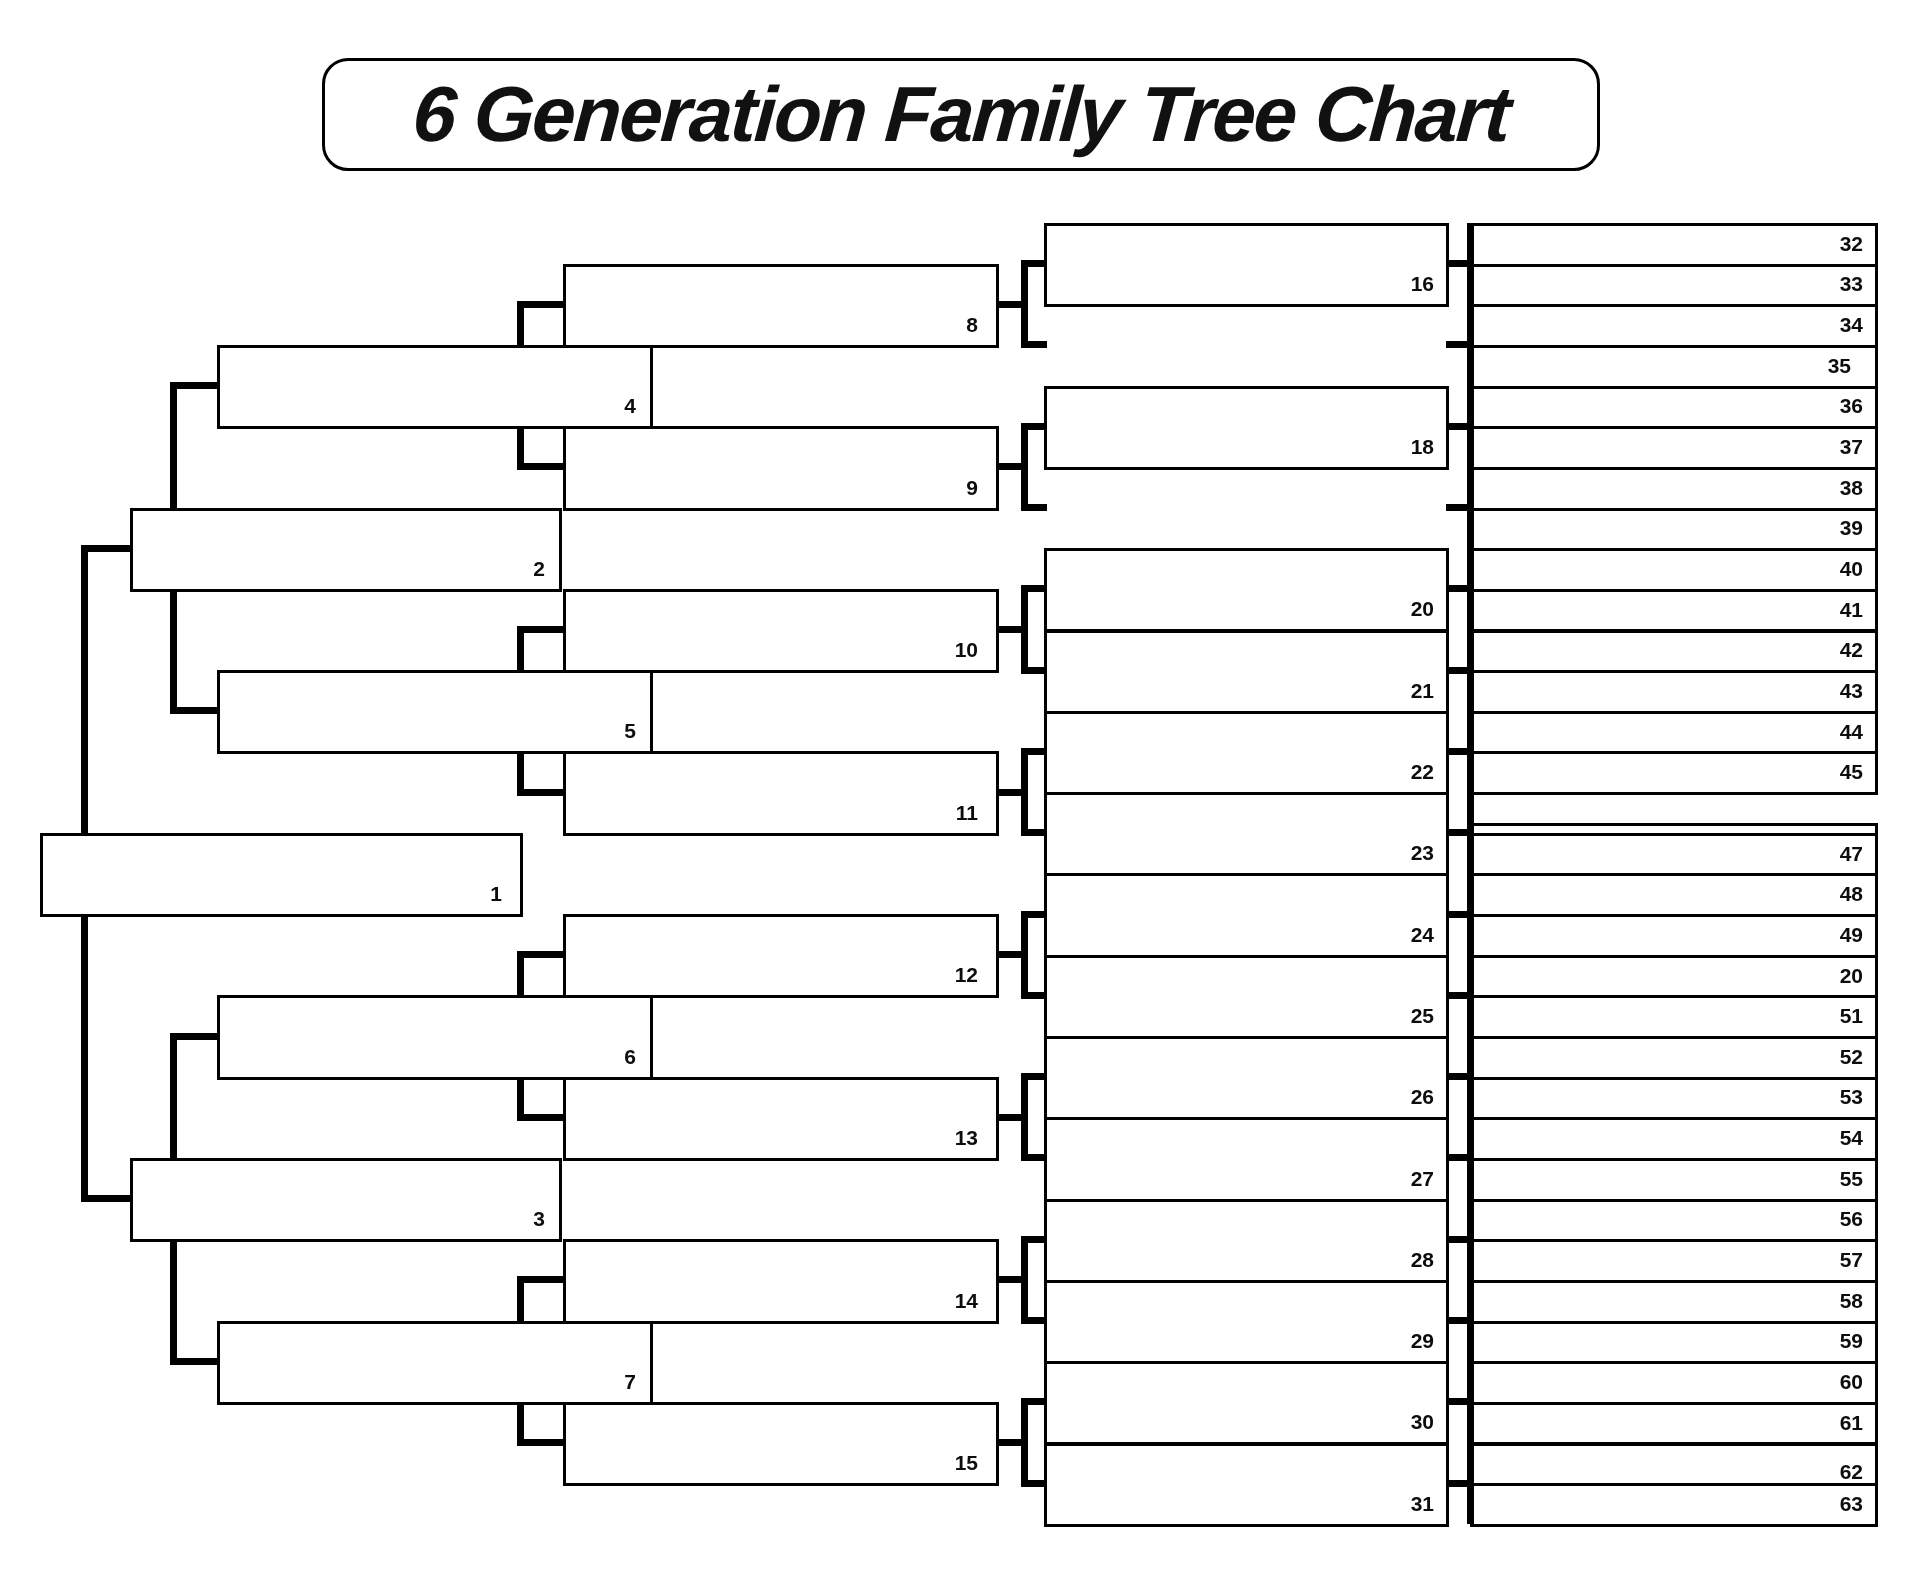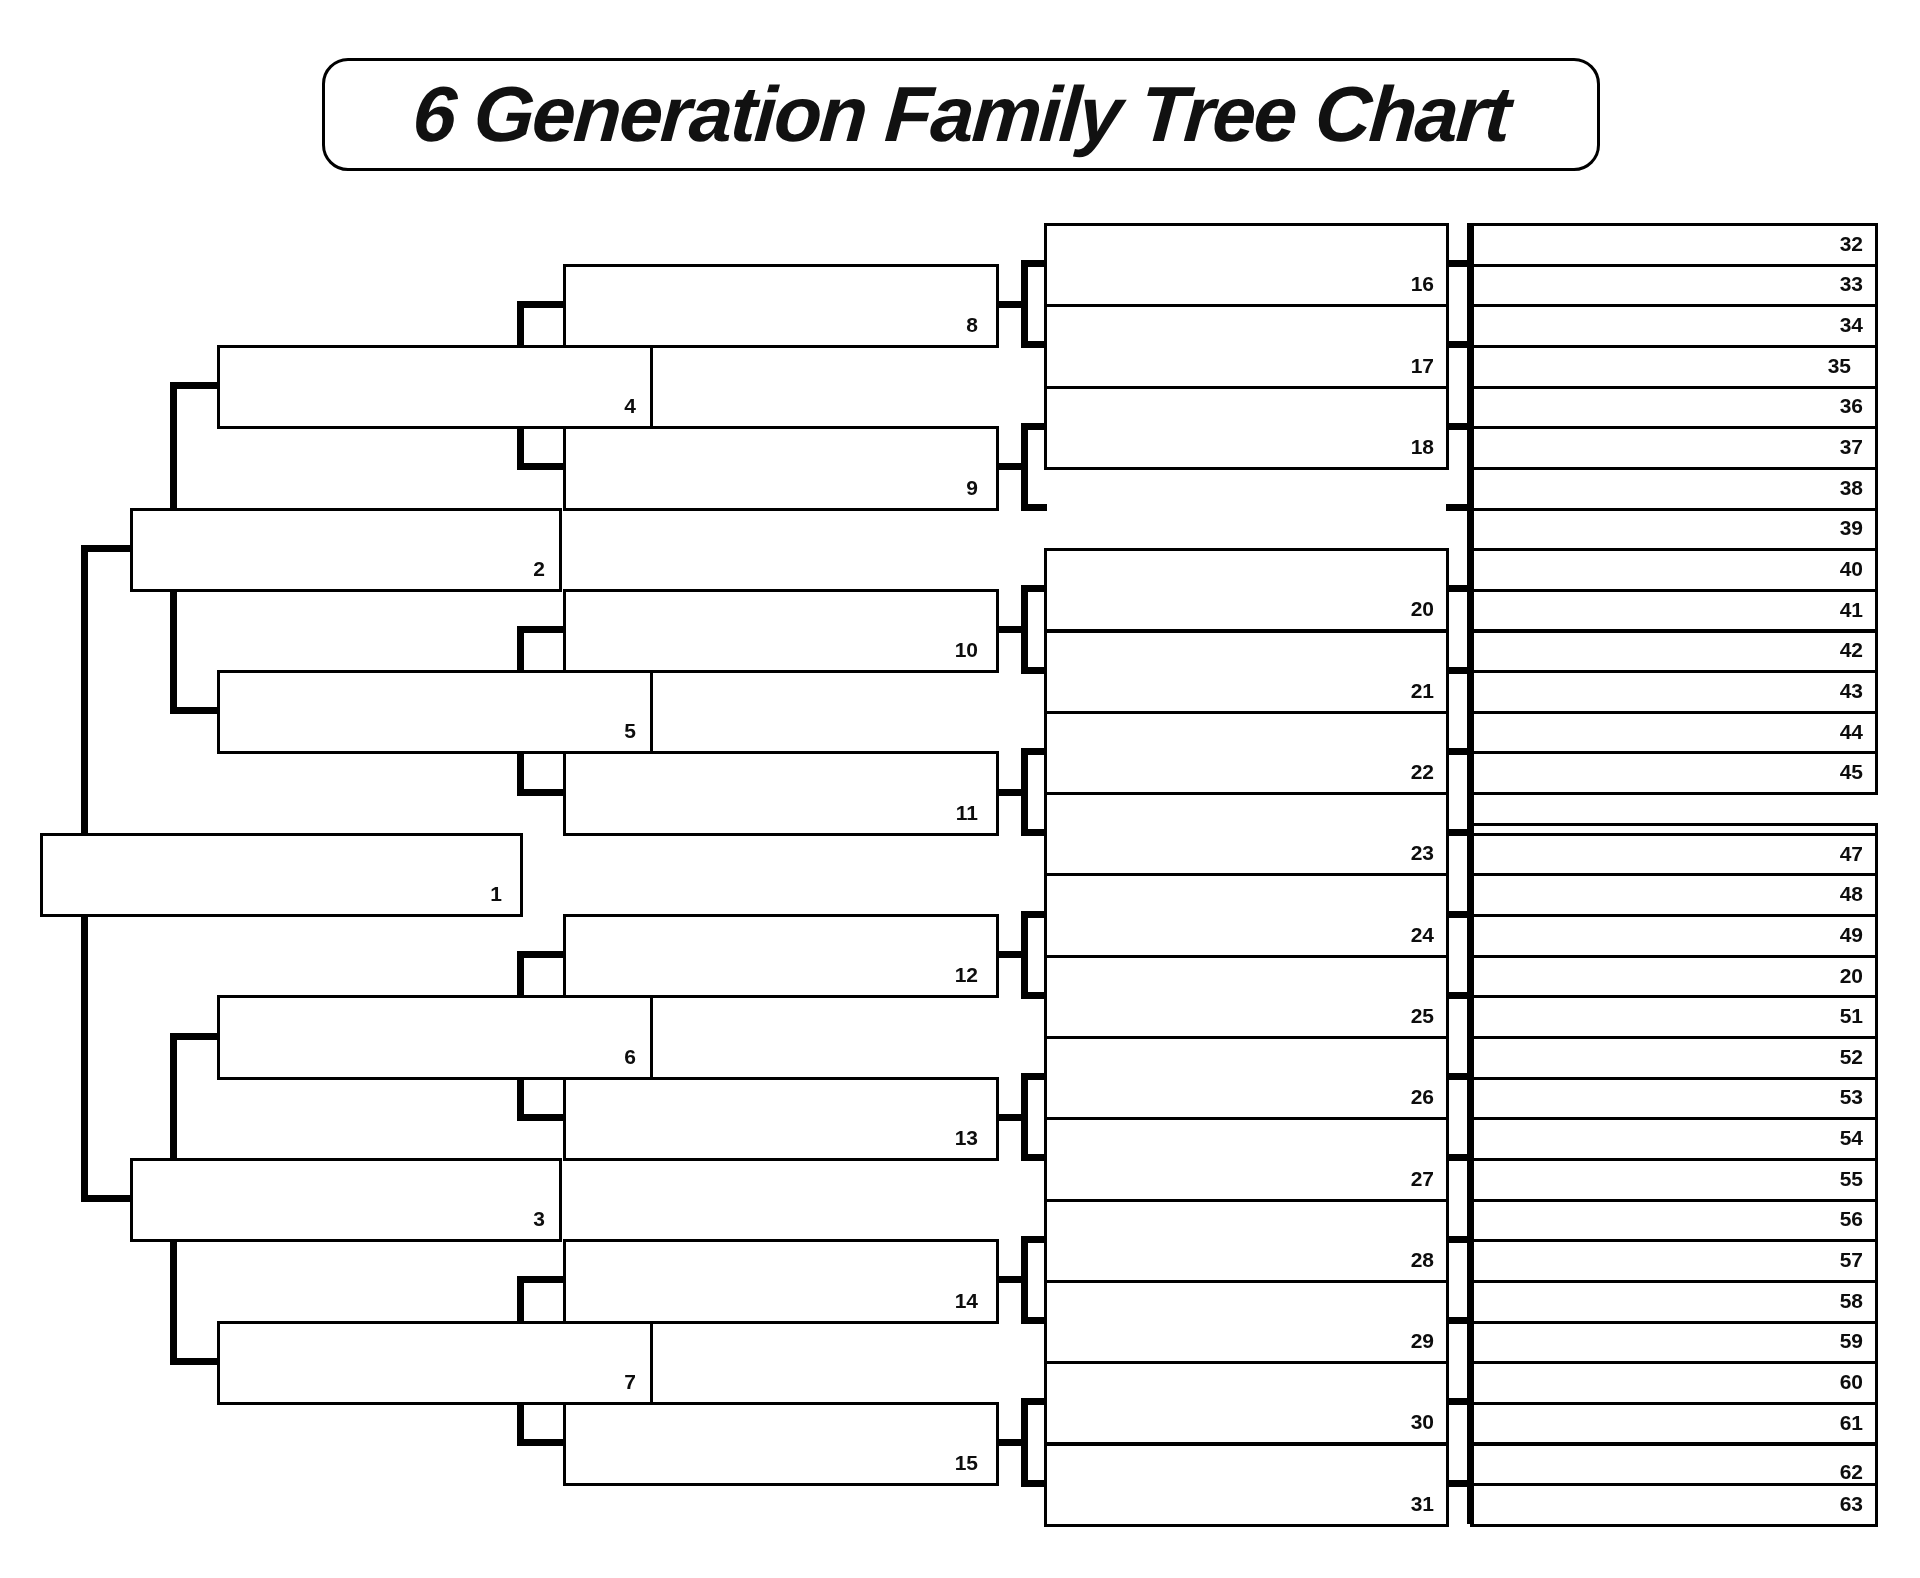--- a/index.html
+++ b/index.html
@@ -111,9 +111,6 @@
       </div>
       <div class="pbox" style="left: 1044px; top: 223px; width: 405px; height: 84.3px;">
         <span class="pnum tall" style="right: 12px;">16</span>
-      </div>
-      <div class="pbox" style="left: 1044px; top: 304.3px; width: 405px; height: 84.3px;">
-        <span class="pnum tall" style="right: 12px;">17</span>
       </div>
       <div class="pbox" style="left: 1044px; top: 385.6px; width: 405px; height: 84.3px;">
         <span class="pnum tall" style="right: 12px;">18</span>

